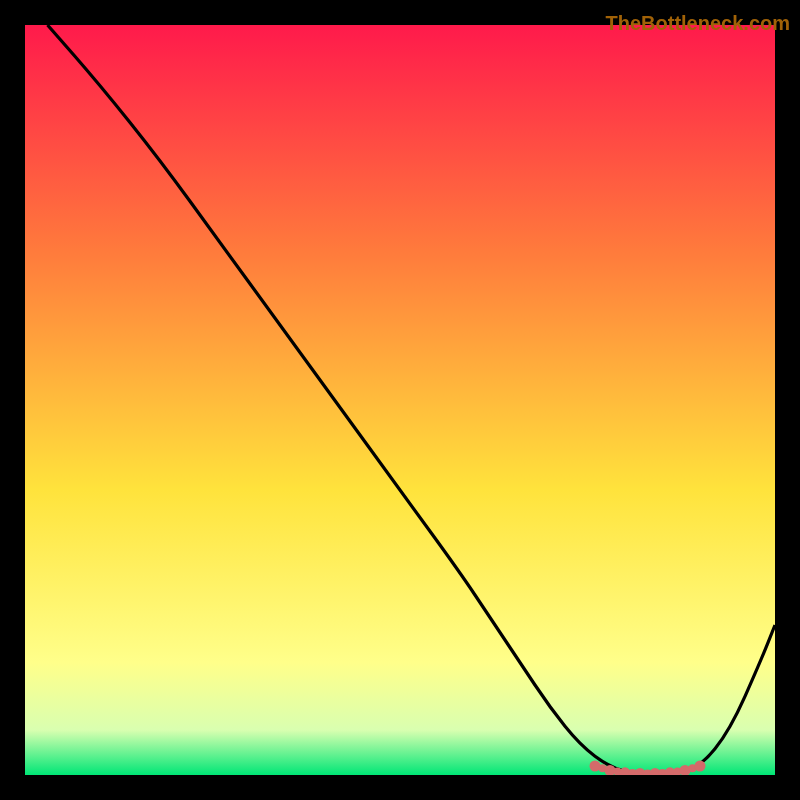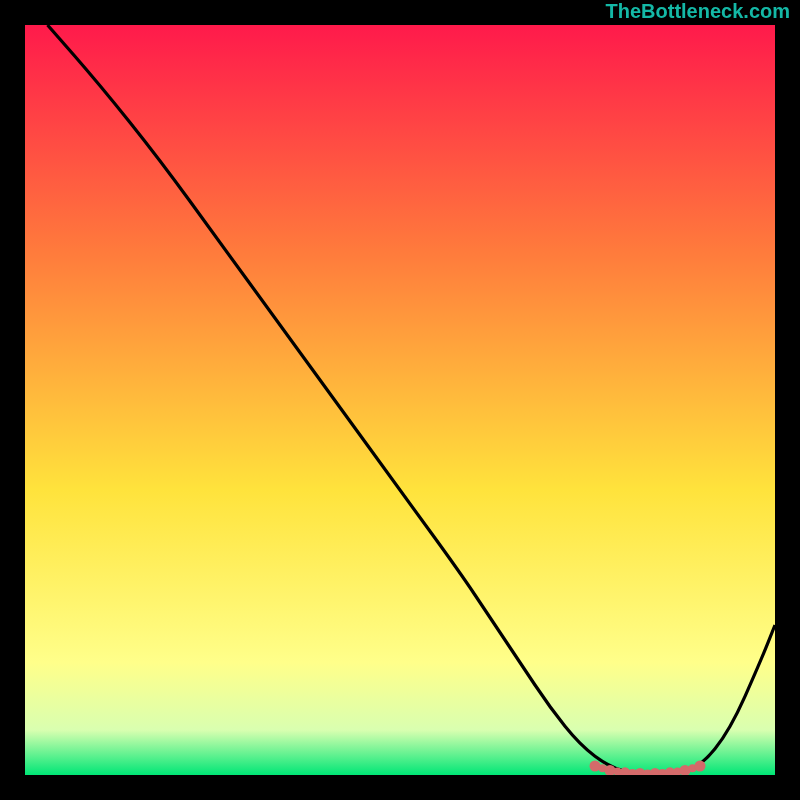--- a/index.html
+++ b/index.html
@@ -18,9 +18,9 @@
   }
   .watermark {
     position: absolute;
-    top: 0;
+    top: 12px;
     right: 10px;
-    color: #14b8a6;
+    color: #a16207;
     font-size: 20px;
     font-weight: bold;
     letter-spacing: 0px;

